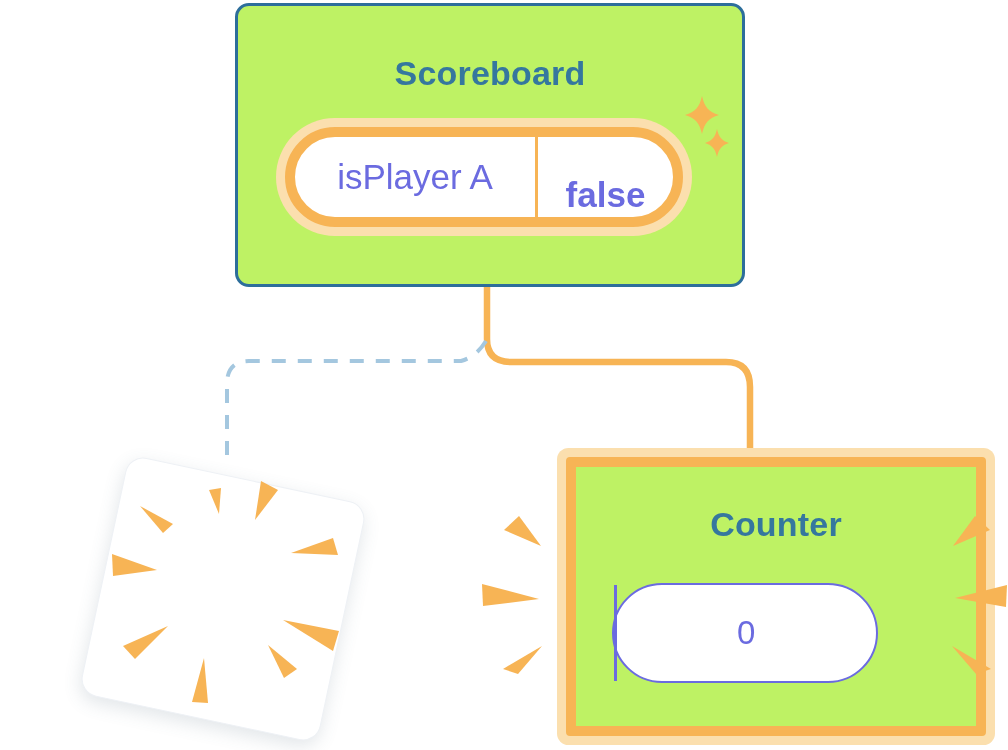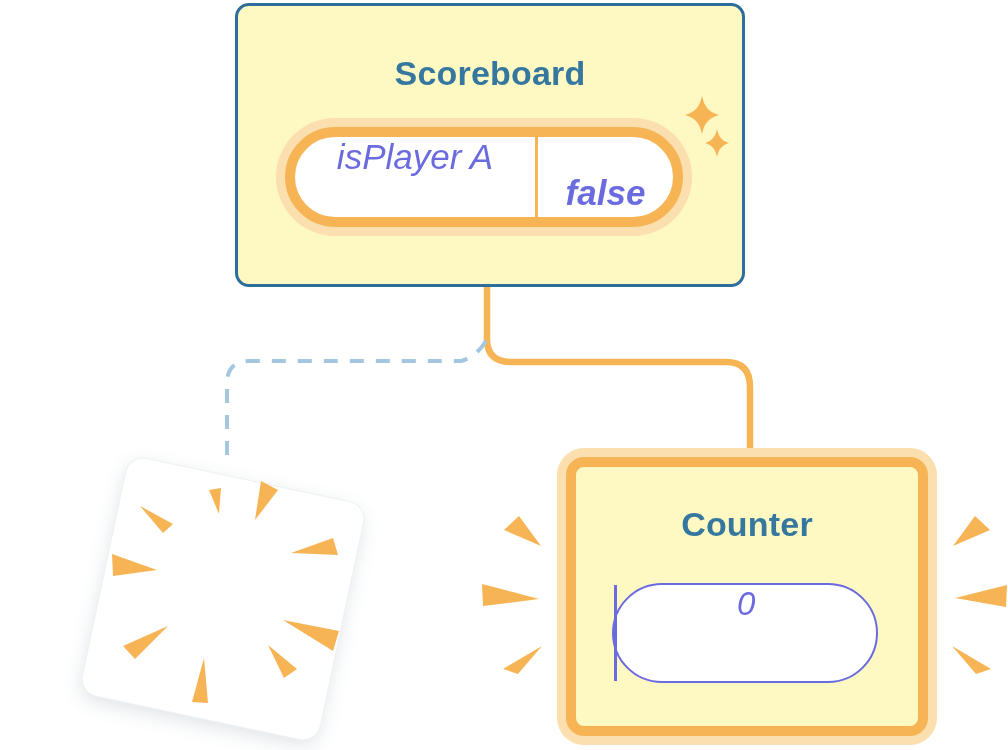--- a/index.html
+++ b/index.html
@@ -13,7 +13,7 @@
   #fx-layer{z-index:4;}
 
   
-  .card{position:absolute;background:#fef9c3;box-sizing:border-box;}
+  .card{position:absolute;background:#bef264;box-sizing:border-box;}
   .card-title{
     position:absolute;left:0;right:0;text-align:center;
     font-size:34px;font-weight:600;color:var(--teal);

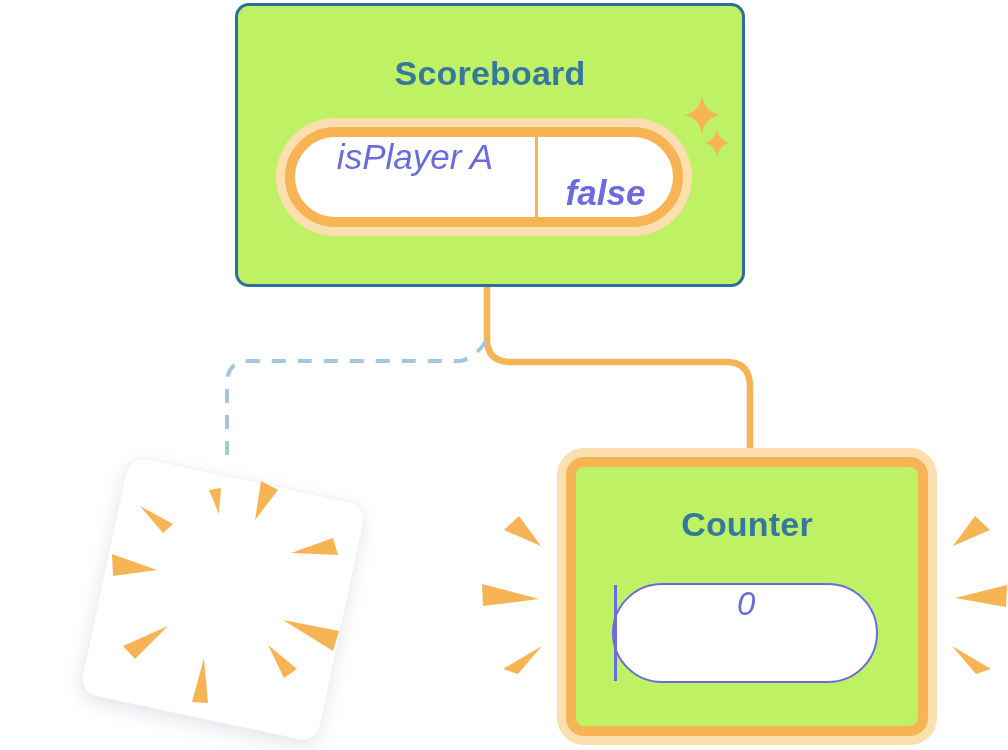--- a/index.html
+++ b/index.html
@@ -35,8 +35,8 @@
 
   
   .pill{
-    position:absolute;display:flex;align-items:flex-start;
-    background:#fff;box-sizing:border-box;border-radius:999px;font-style:italic;
+    position:absolute;display:flex;align-items:center;
+    background:#fff;box-sizing:border-box;border-radius:999px;
   }
   .pill .cell{
     display:flex;align-items:center;justify-content:center;

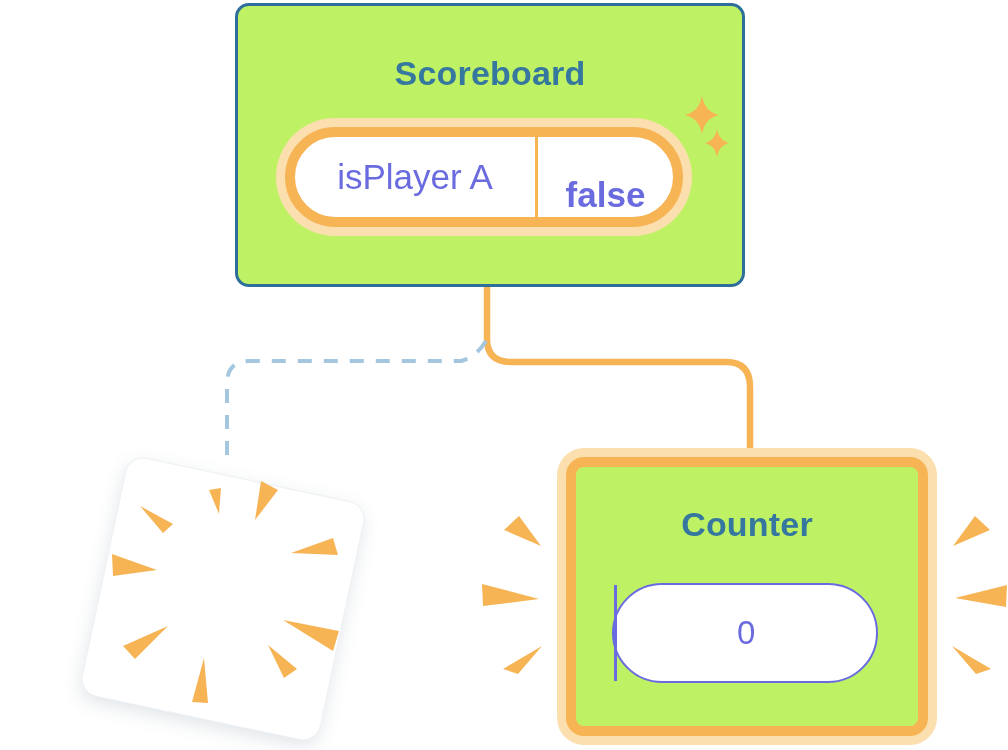--- a/index.html
+++ b/index.html
@@ -27,8 +27,8 @@
   .scoreboard .card-title{top:48px;}
 
   .counter{
-    left:566px;top:457px;width:362px;height:279px;
-    border:10px solid var(--orange);border-radius:18px;
+    left:566px;top:457px;width:420px;height:279px;
+    border:10px solid var(--orange);border-radius:4px;
     box-shadow:0 0 0 9px var(--orange_light);z-index:3;
   }
   .counter .card-title{top:38px;}

